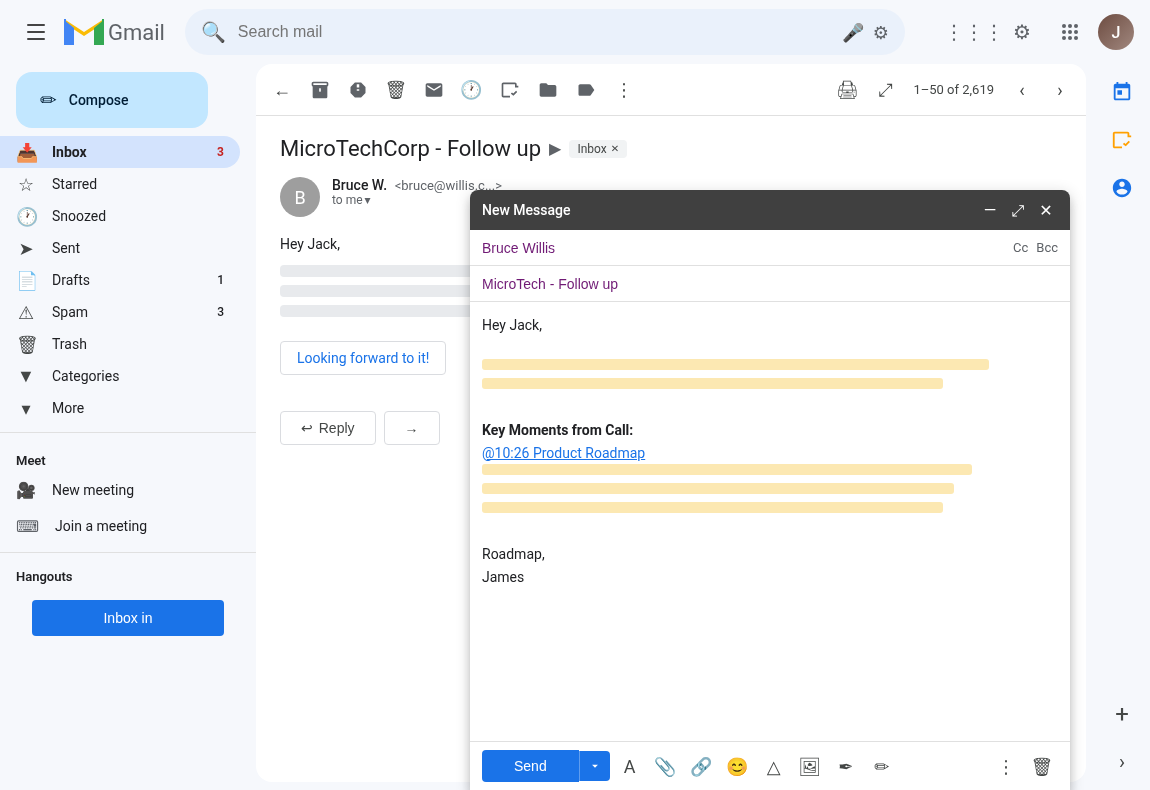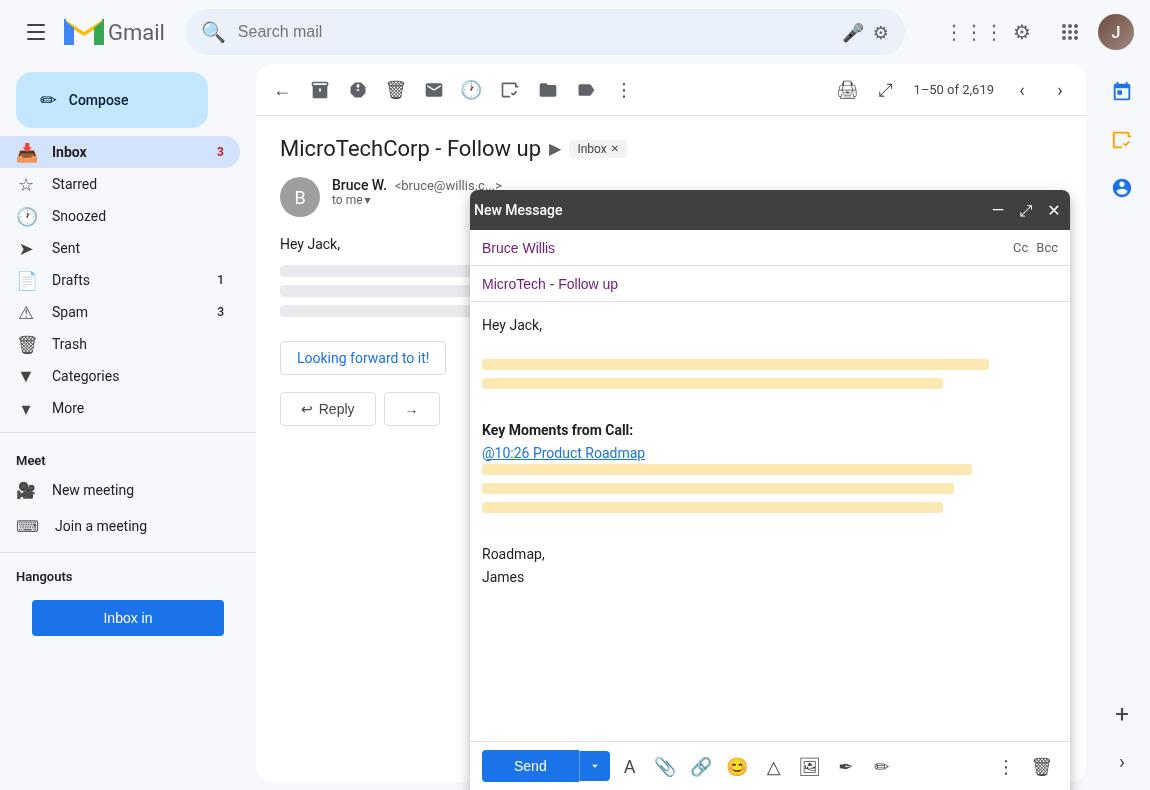--- a/index.html
+++ b/index.html
@@ -70,7 +70,7 @@
 
     
     .compose-overlay { position: fixed; bottom: 0; right: 80px; width: 600px; height: 600px; background: #fff; border-radius: 8px 8px 0 0; box-shadow: 0 8px 10px 1px rgba(0,0,0,0.14), 0 3px 14px 2px rgba(0,0,0,0.12), 0 5px 5px -3px rgba(0,0,0,0.2); display: flex; flex-direction: column; z-index: 1000; }
-    .compose-header { background: #404040; color: #fff; padding: 8px 4px; border-radius: 8px 8px 0 0; display: flex; align-items: center; cursor: pointer; }
+    .compose-header { background: #404040; color: #fff; padding: 8px 12px; border-radius: 8px 8px 0 0; display: flex; align-items: center; cursor: pointer; }
     .compose-title { font-size: 14px; font-weight: 500; flex: 1; }
     .compose-header-actions { display: flex; align-items: center; gap: 4px; }
     .compose-header-btn { width: 24px; height: 24px; display: flex; align-items: center; justify-content: center; border-radius: 50%; cursor: pointer; color: #fff; font-size: 16px; }

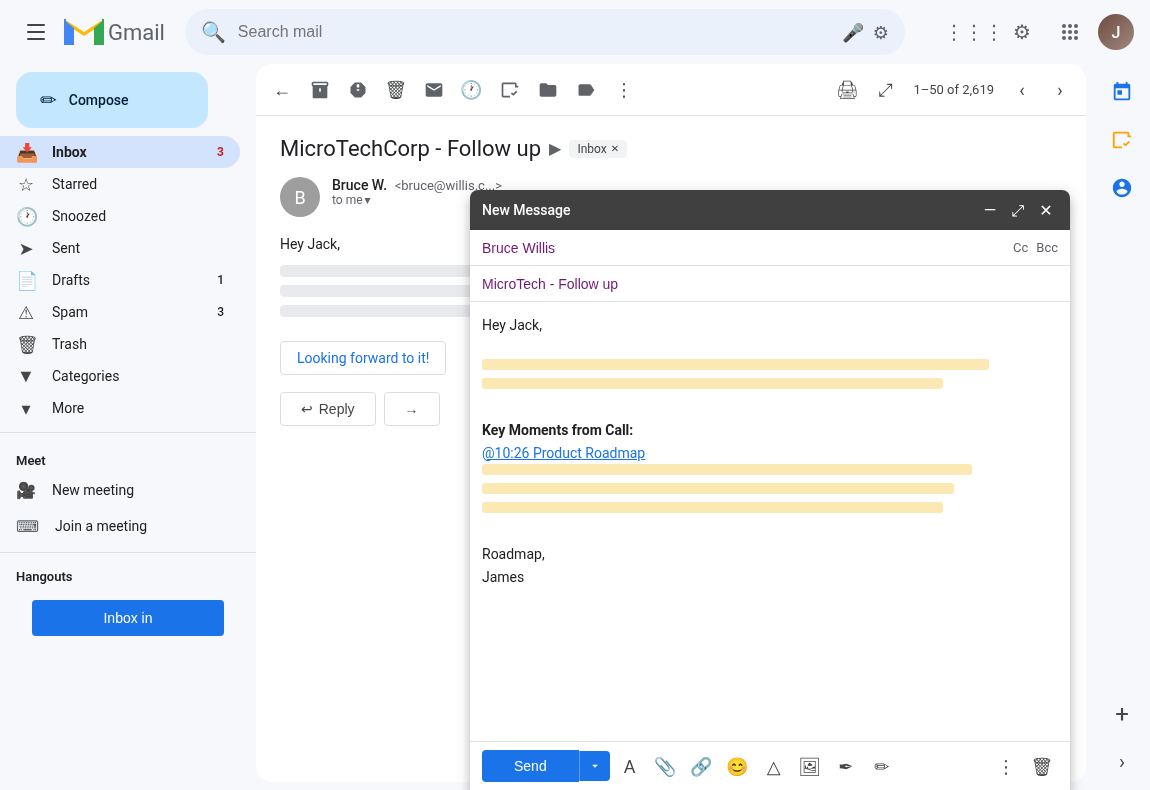--- a/index.html
+++ b/index.html
@@ -57,7 +57,7 @@
     .email-body { font-size: 14px; color: #202124; line-height: 1.6; }
     .placeholder-line { height: 12px; background: #e8eaed; border-radius: 4px; margin-bottom: 8px; }
     .email-reply-area { padding: 16px 0 8px; }
-    .looking-forward { color: #1a73e8; font-size: 14px; border: 1px solid #dadce0; border-radius: 4px; padding: 8px 16px; display: inline-block; margin-bottom: 9px; cursor: pointer; }
+    .looking-forward { color: #1a73e8; font-size: 14px; border: 1px solid #dadce0; border-radius: 4px; padding: 8px 16px; display: inline-block; margin-bottom: 28px; cursor: pointer; }
     .reply-buttons { display: flex; gap: 8px; padding: 8px 0; }
     .reply-btn { display: flex; align-items: center; gap: 6px; padding: 8px 20px; border: 1px solid #dadce0; border-radius: 4px; background: #fff; cursor: pointer; font-size: 14px; color: #444746; }
 

